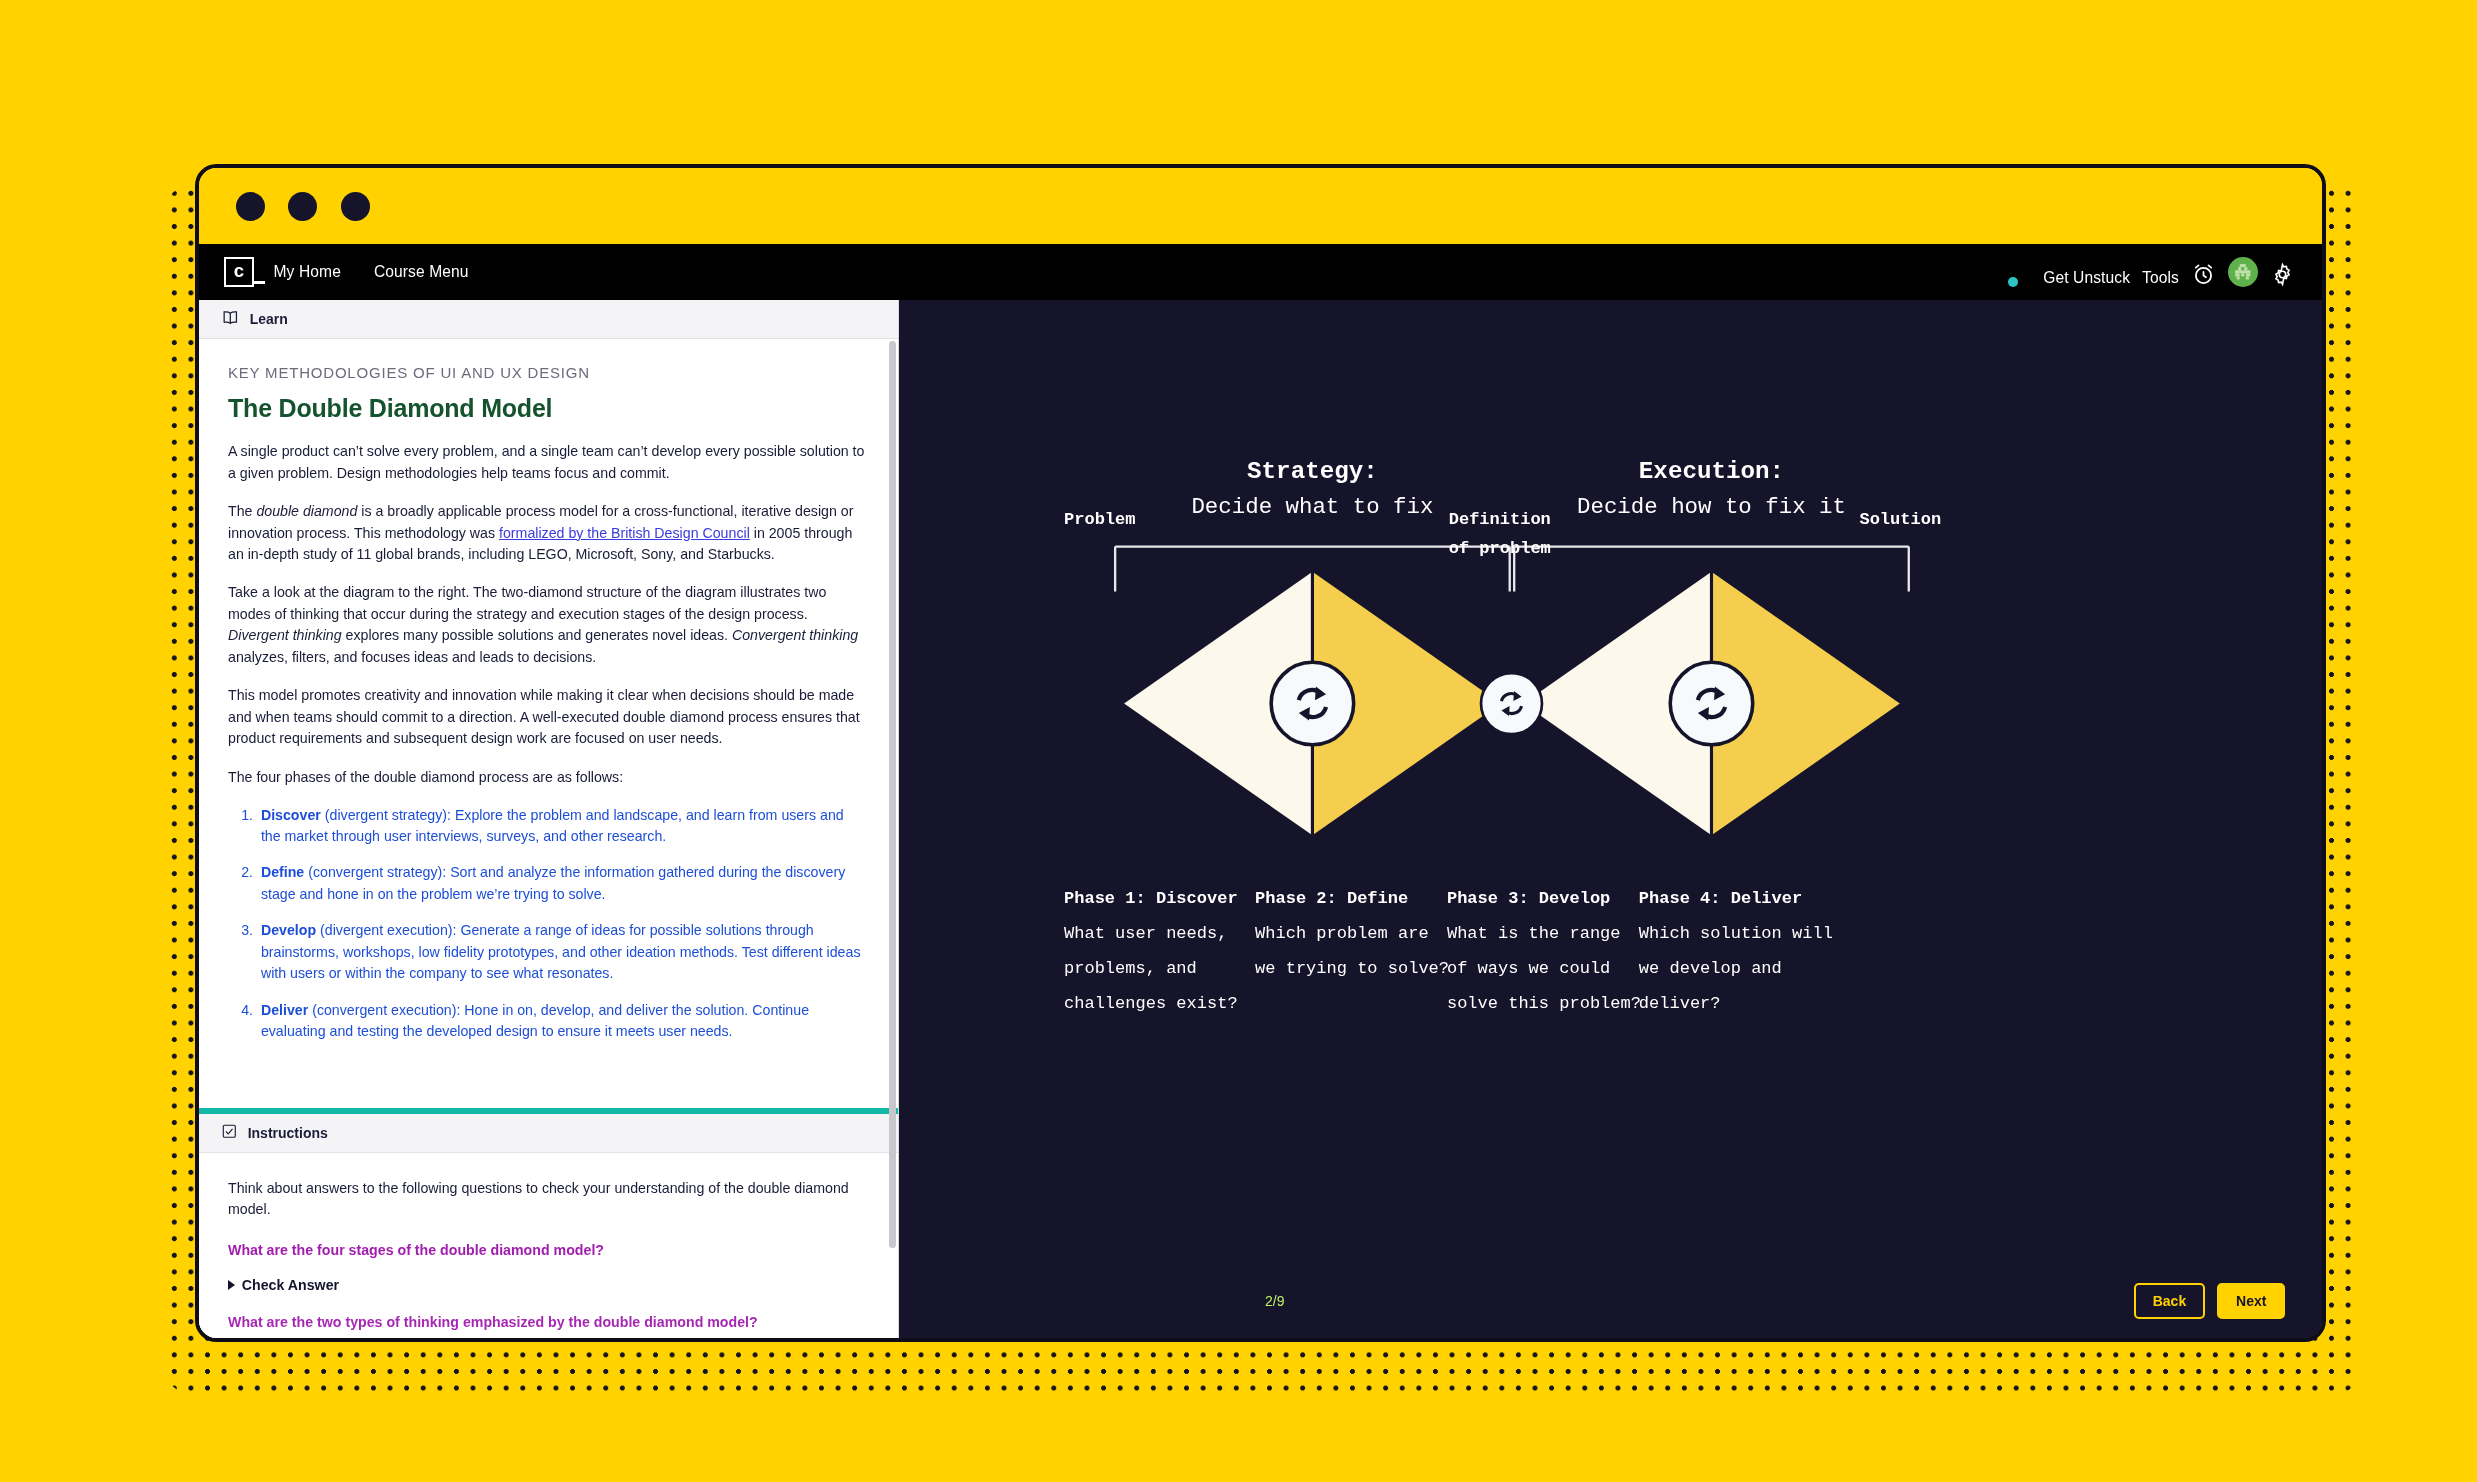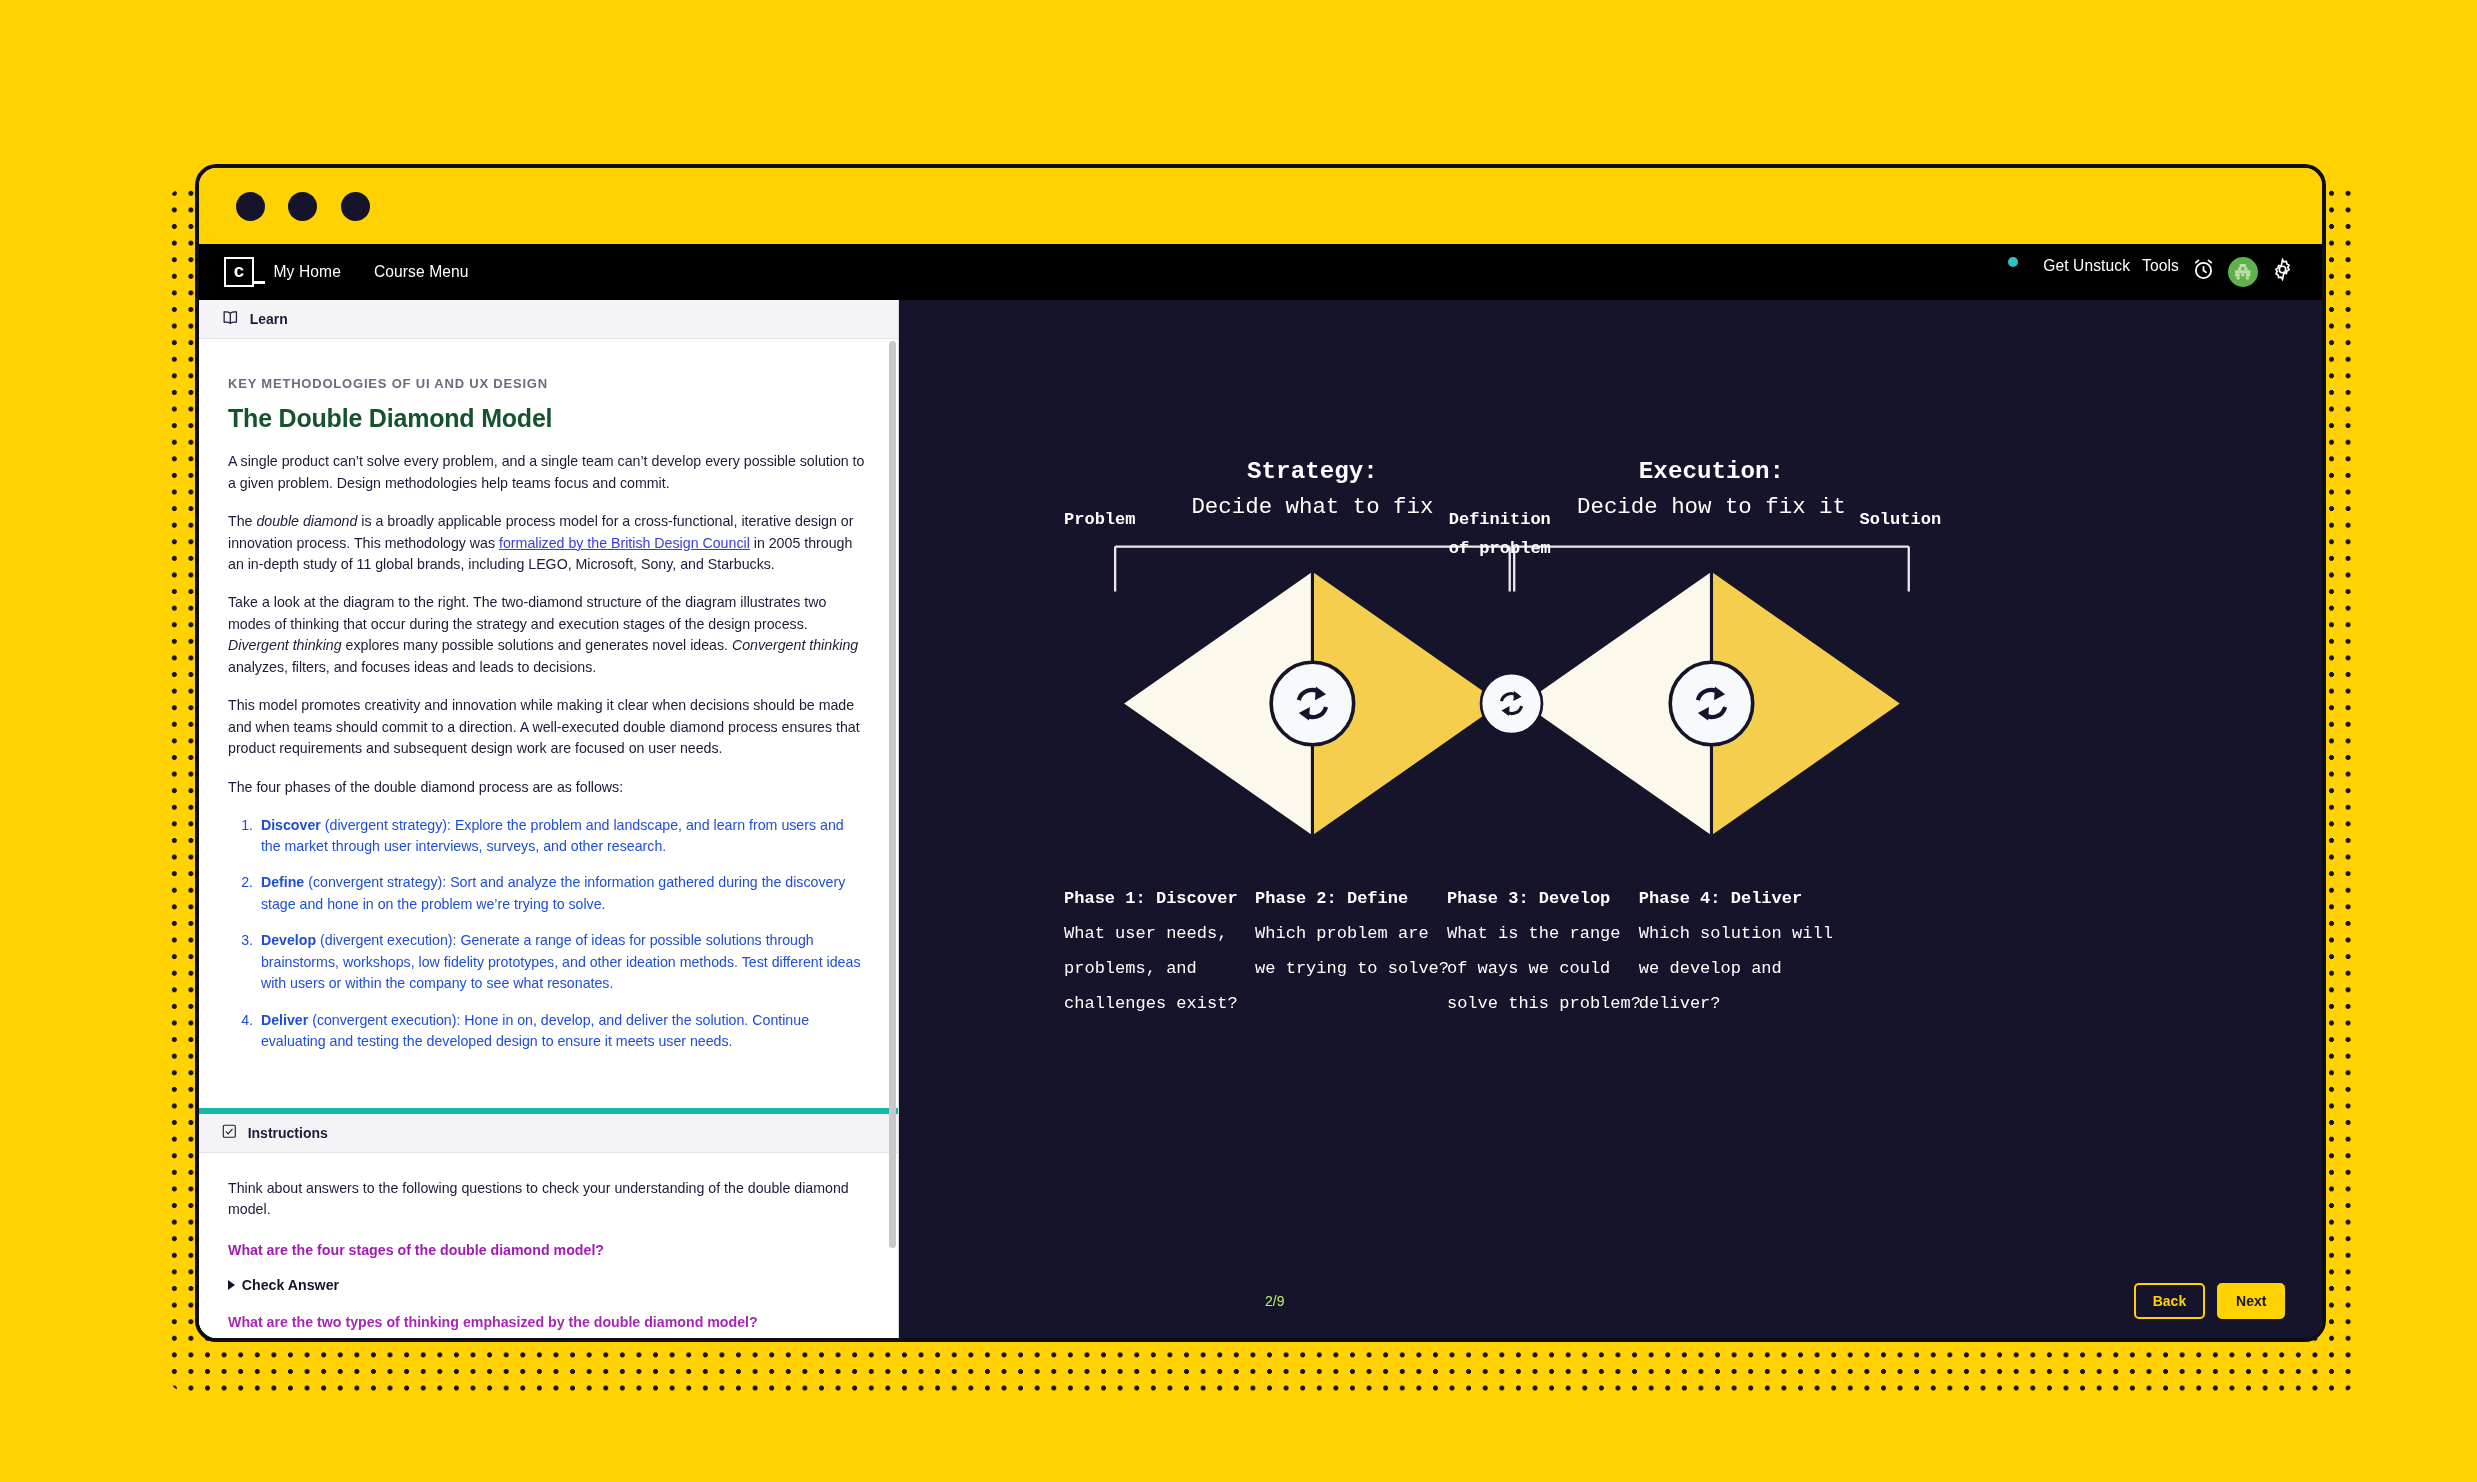--- a/index.html
+++ b/index.html
@@ -68,7 +68,7 @@
     letter-spacing: 0.1px; white-space: nowrap;
   }
   #nav-left { display: flex; align-items: center; gap: 33px; margin-left: 19.5px; }
-  #nav-right { margin-left: auto; display: flex; align-items: flex-start; gap: 12px; }
+  #nav-right { margin-left: auto; display: flex; align-items: flex-end; gap: 12px; }
   #status-dot { width: 9.8px; height: 9.8px; border-radius: 50%; background: #2EC4C4; margin-right: 13.7px; }
   .nav-icon { width: 25px; height: 25px; display: block; }
   #avatar {

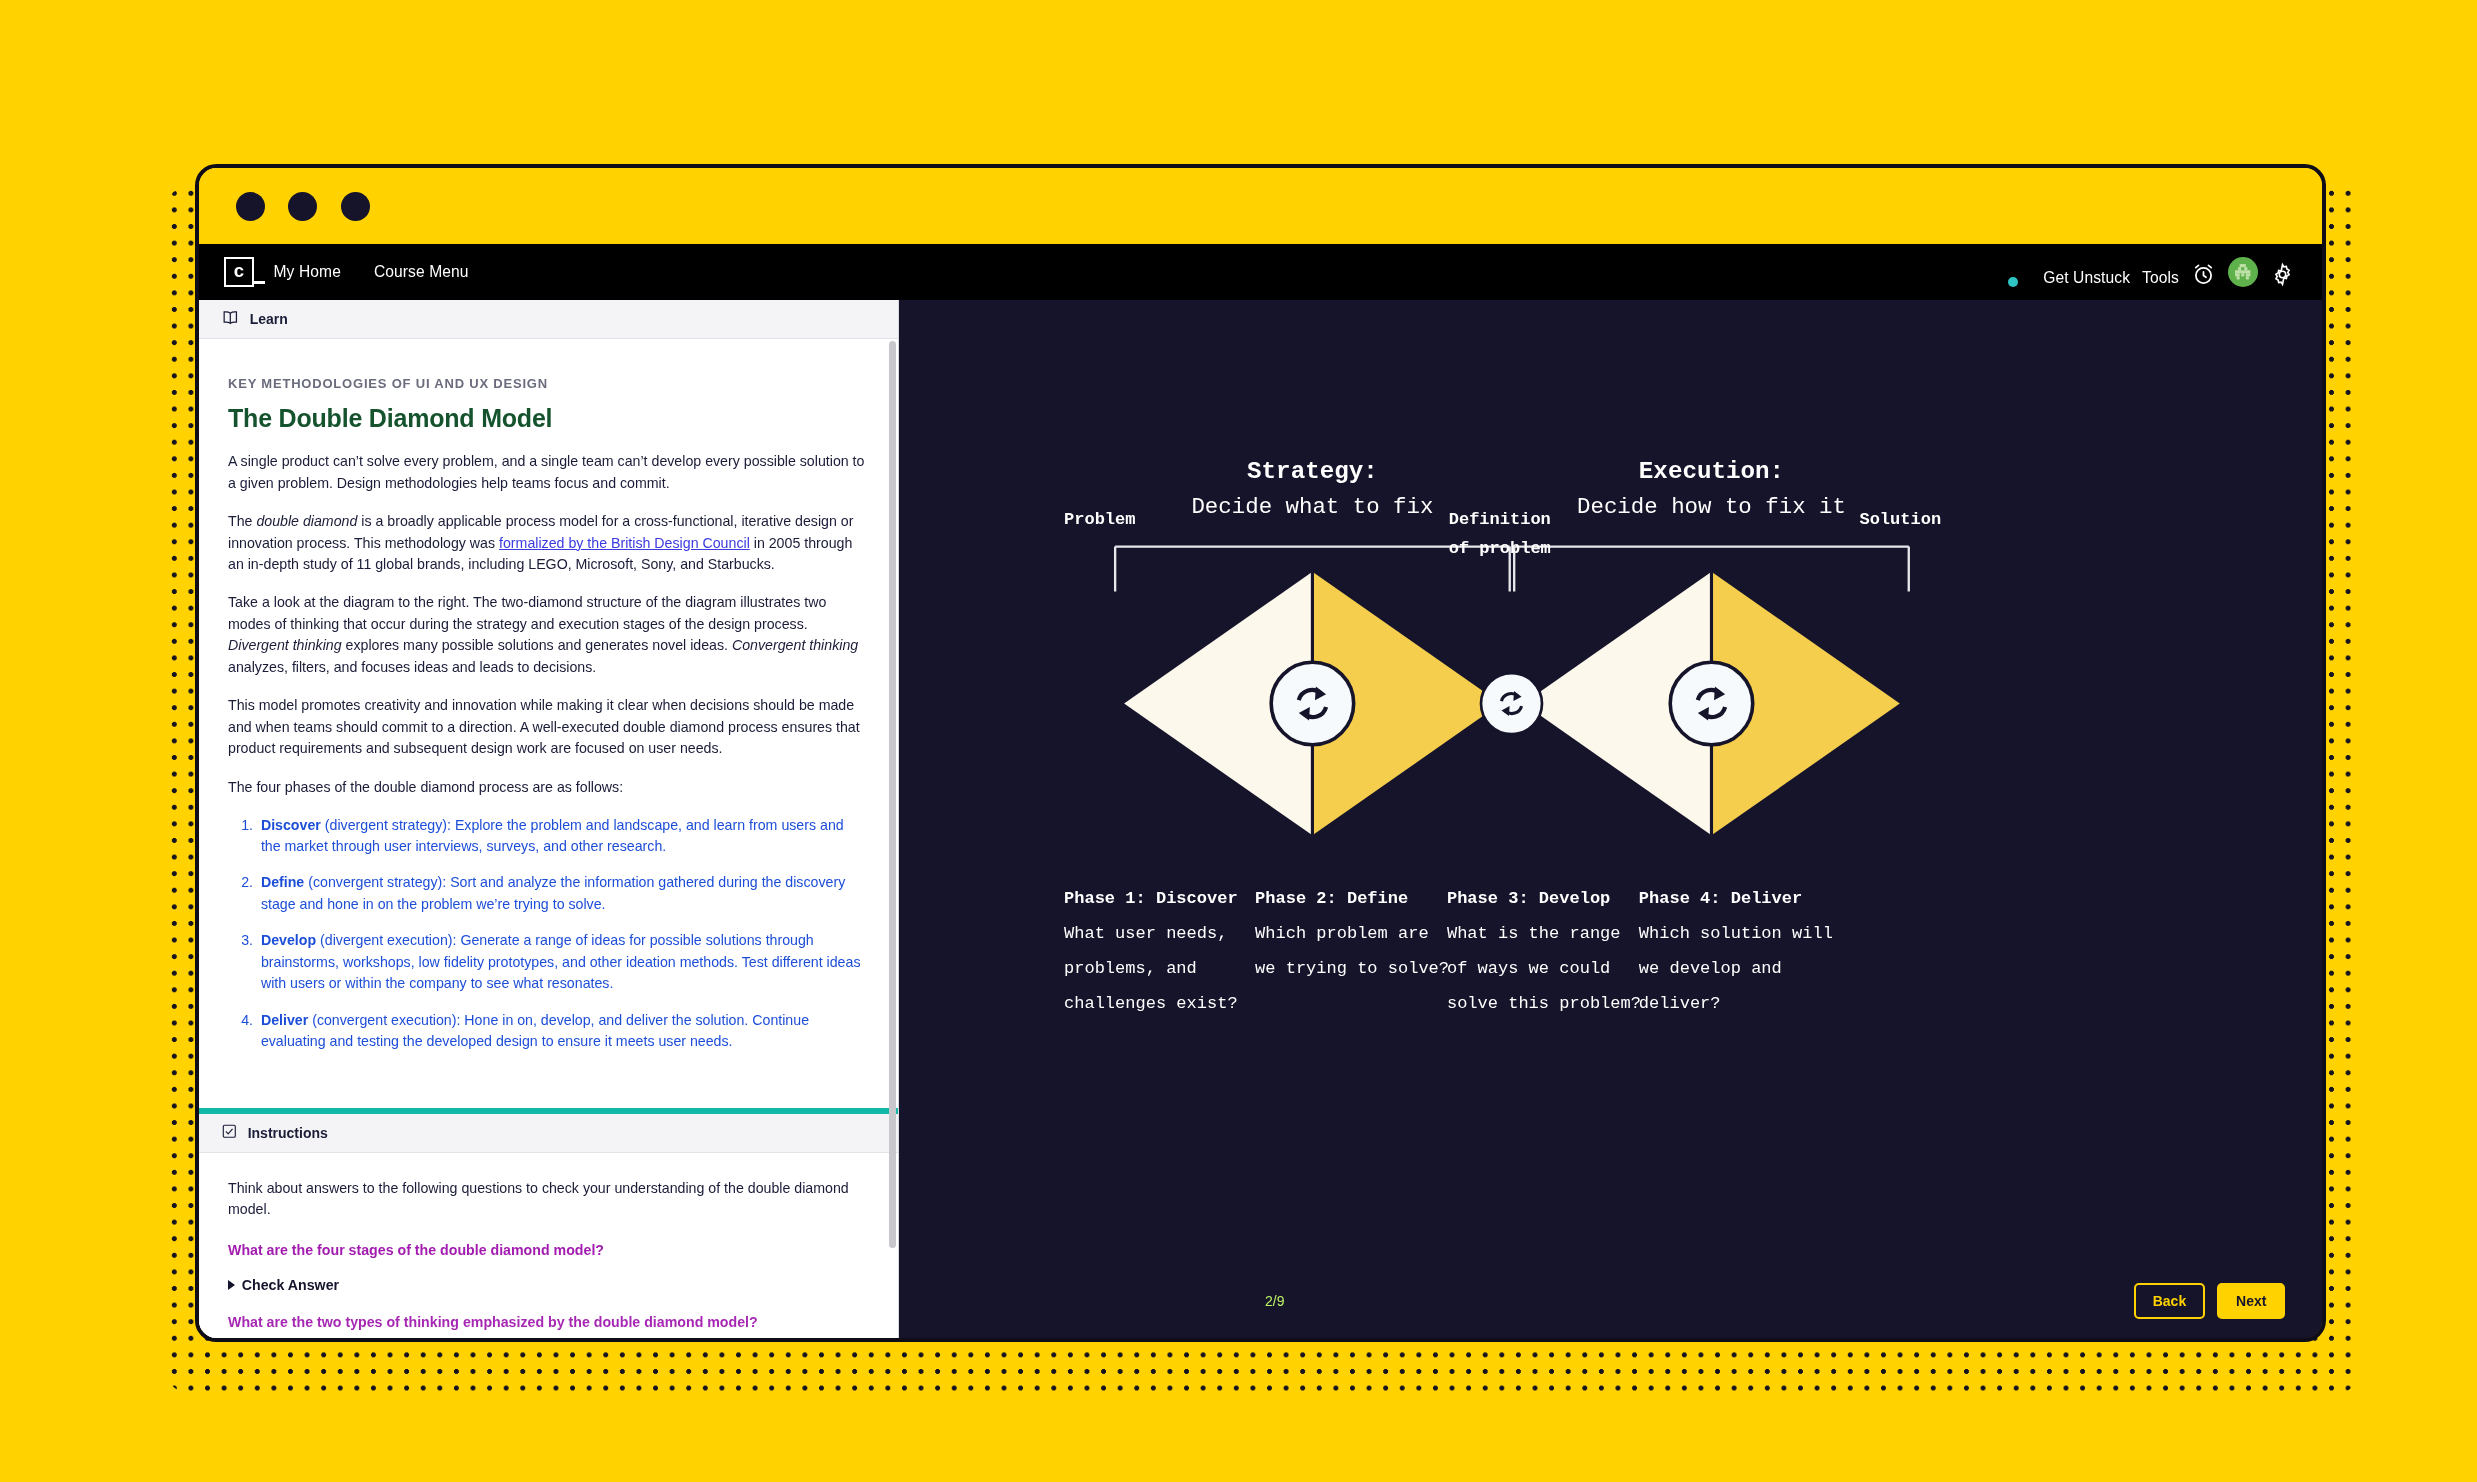--- a/index.html
+++ b/index.html
@@ -104,8 +104,8 @@
     position: relative;
   }
   .eyebrow {
-    font-size: 13px; font-weight: 700; letter-spacing: 0.8px;
-    color: #6a6c7d; text-transform: uppercase; margin-bottom: 12.7px; margin-top: 12px;
+    font-size: 15px; font-weight: 400; letter-spacing: 0.8px;
+    color: #6a6c7d; text-transform: uppercase; margin-bottom: 12.7px;
   }
   h1.title {
     font-size: 25px; font-weight: 700; color: #14532d;

